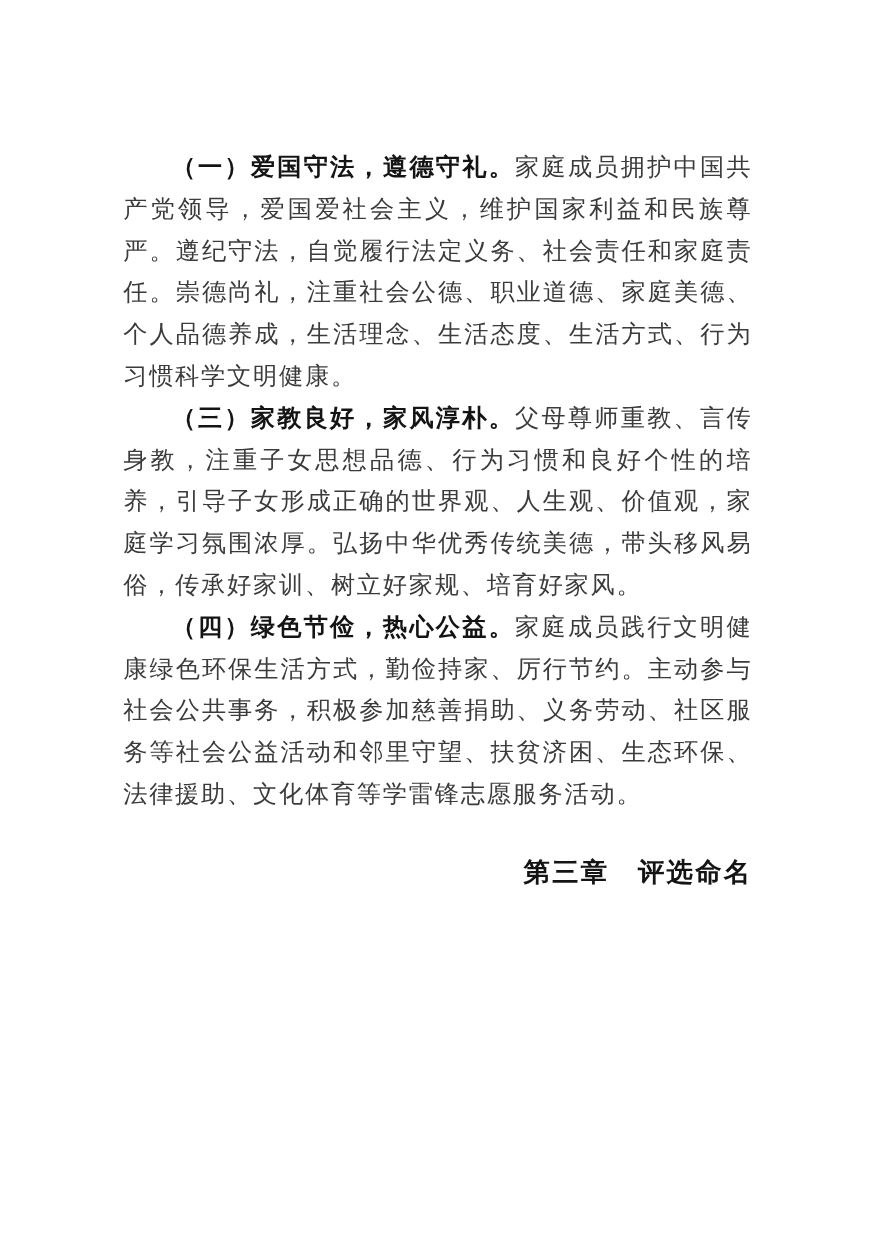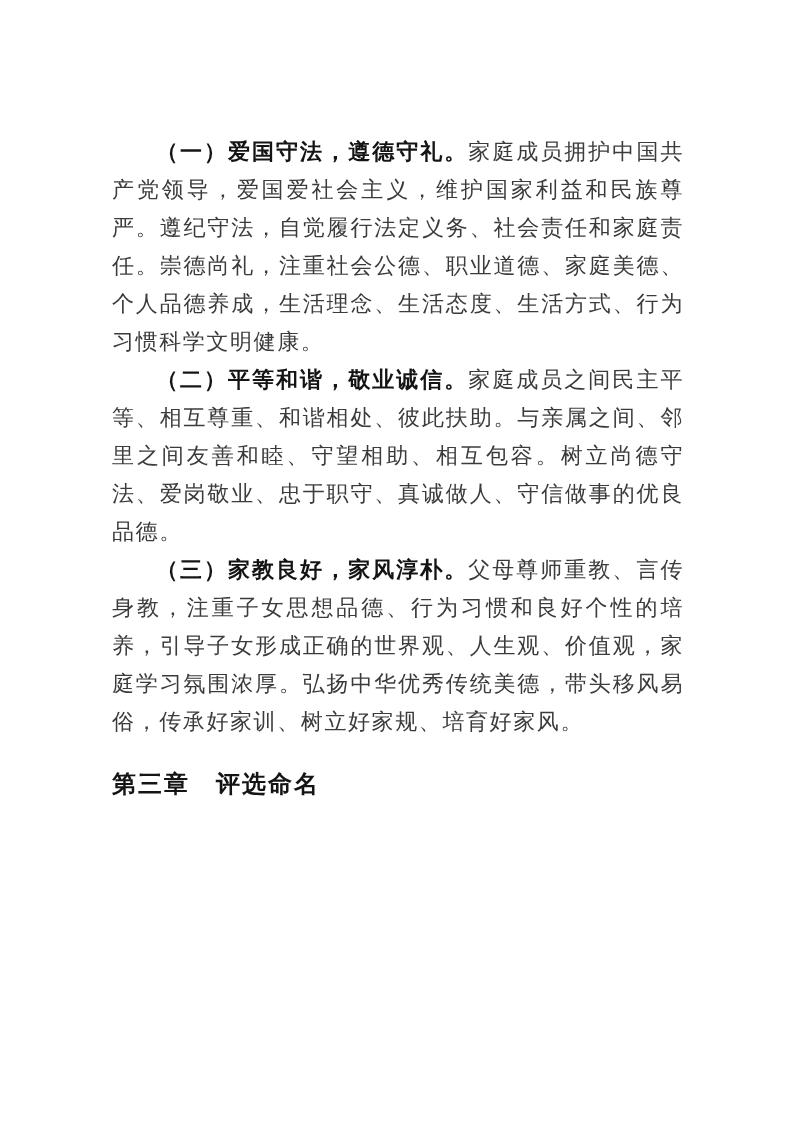--- a/index.html
+++ b/index.html
@@ -71,7 +71,6 @@
 
     <p class="para"><b class="lead">（一）爱国守法，遵德守礼。</b><span>家庭成员拥护中国共产党领导，爱国爱社会主义，维护国家利益和民族尊严。遵纪守法，自觉履行法定义务、社会责任和家庭责任。崇德尚礼，注重社会公德、职业道德、家庭美德、个人品德养成，生活理念、生活态度、生活方式、行为习惯科学文明健康。</span></p>
 
-    <p class="para"><b class="lead">（二）平等和谐，敬业诚信。</b><span>家庭成员之间民主平等、相互尊重、和谐相处、彼此扶助。与亲属之间、邻里之间友善和睦、守望相助、相互包容。树立尚德守法、爱岗敬业、忠于职守、真诚做人、守信做事的优良品德。</span></p>
 
     <p class="para"><b class="lead">（三）家教良好，家风淳朴。</b><span>父母尊师重教、言传身教，注重子女思想品德、行为习惯和良好个性的培养，引导子女形成正确的世界观、人生观、价值观，家庭学习氛围浓厚。弘扬中华优秀传统美德，带头移风易俗，传承好家训、树立好家规、培育好家风。</span></p>
 

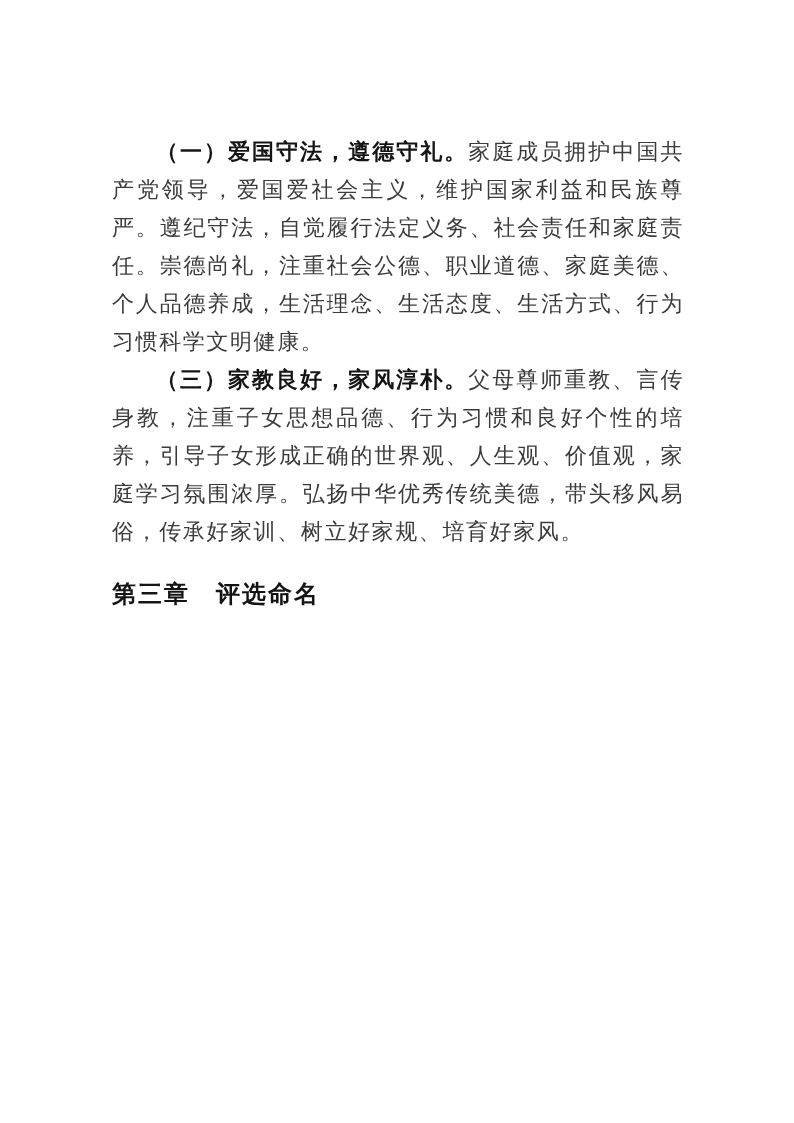--- a/index.html
+++ b/index.html
@@ -74,6 +74,7 @@
 
     <p class="para"><b class="lead">（三）家教良好，家风淳朴。</b><span>父母尊师重教、言传身教，注重子女思想品德、行为习惯和良好个性的培养，引导子女形成正确的世界观、人生观、价值观，家庭学习氛围浓厚。弘扬中华优秀传统美德，带头移风易俗，传承好家训、树立好家规、培育好家风。</span></p>
 
+    <p class="para"><b class="lead">（四）绿色节俭，热心公益。</b><span>家庭成员践行文明健康绿色环保生活方式，勤俭持家、厉行节约。主动参与社会公共事务，积极参加慈善捐助、义务劳动、社区服务等社会公益活动和邻里守望、扶贫济困、生态环保、法律援助、文化体育等学雷锋志愿服务活动。</span></p>
 
     <h2 class="chapter">第三章　评选命名</h2>
 

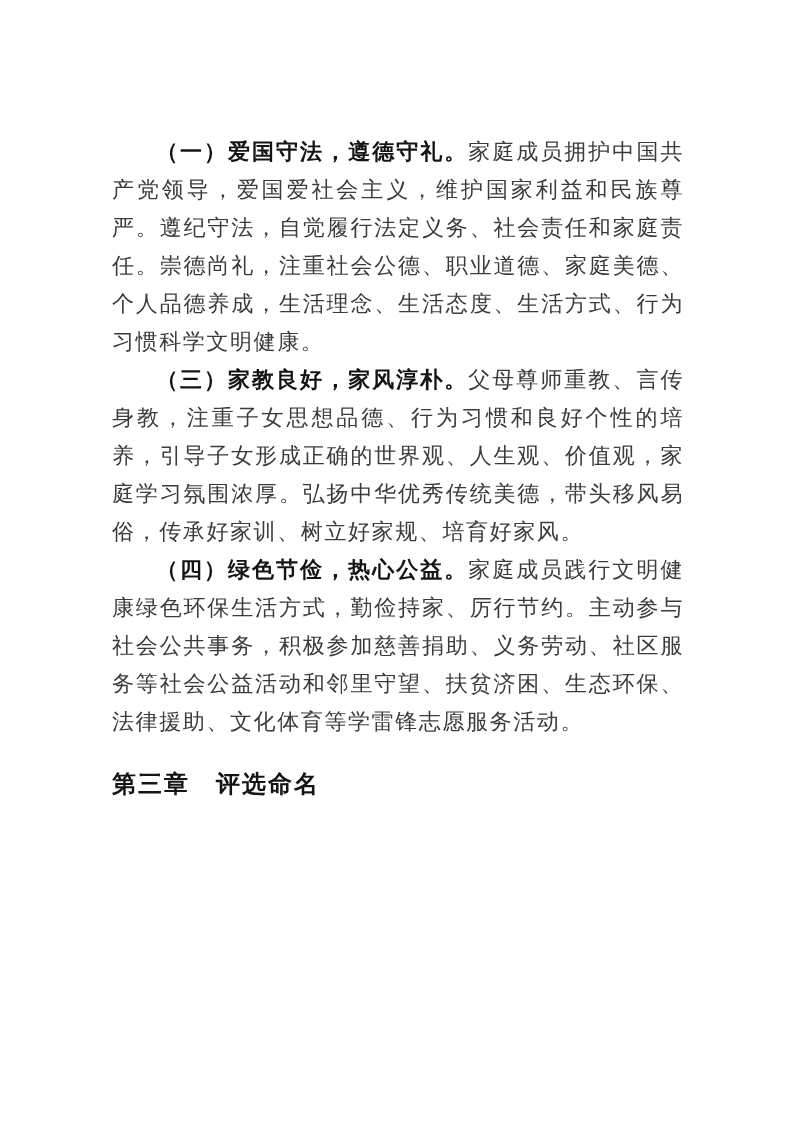--- a/index.html
+++ b/index.html
@@ -36,9 +36,9 @@
     color: #141414;
   }
   .chapter {
-    margin: 24px 0 0 0;
+    margin: 34px 0 0 0;
     text-indent: 0;
-    text-align: left;
+    text-align: right;
     font-size: 24px;
     font-weight: bold;
     color: #141414;

